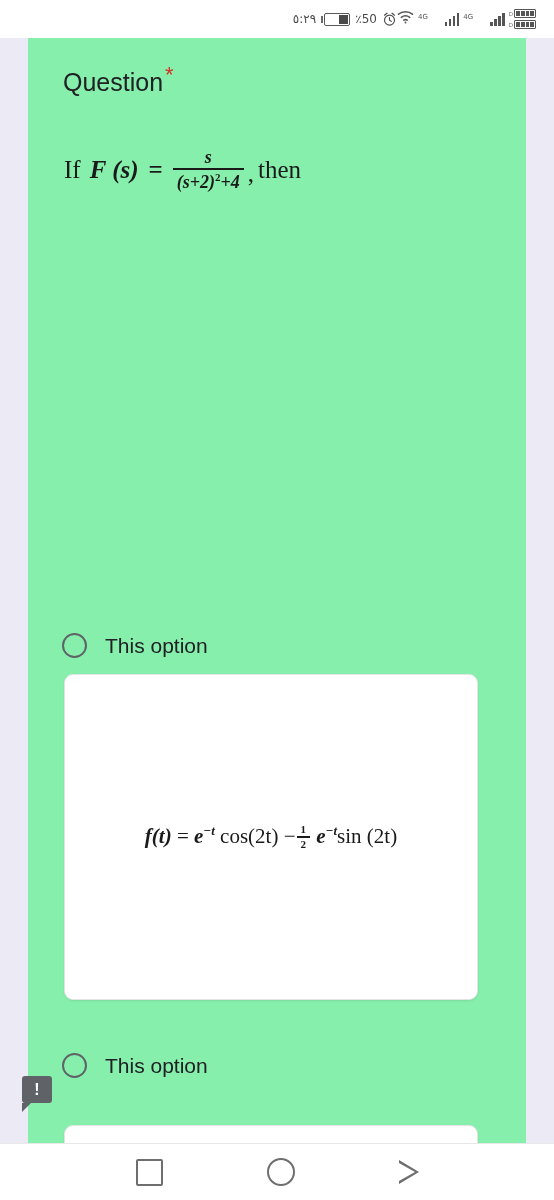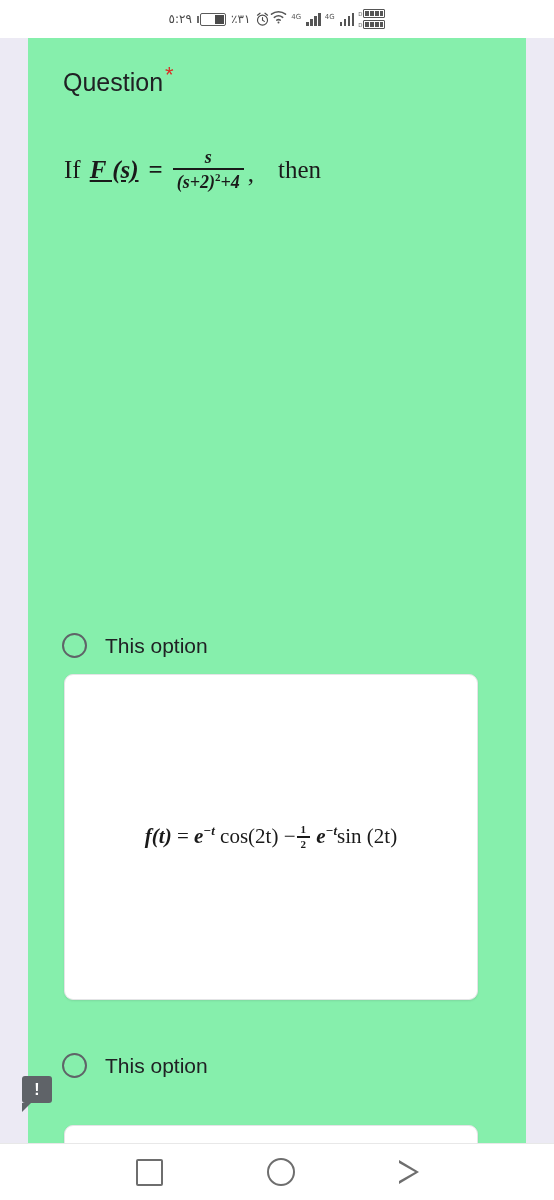--- a/index.html
+++ b/index.html
@@ -24,7 +24,7 @@
     background: #ffffff;
     display: flex;
     align-items: center;
-    justify-content: center;
+    justify-content: flex-end;
     padding: 0 18px;
     box-sizing: border-box;
     z-index: 30;

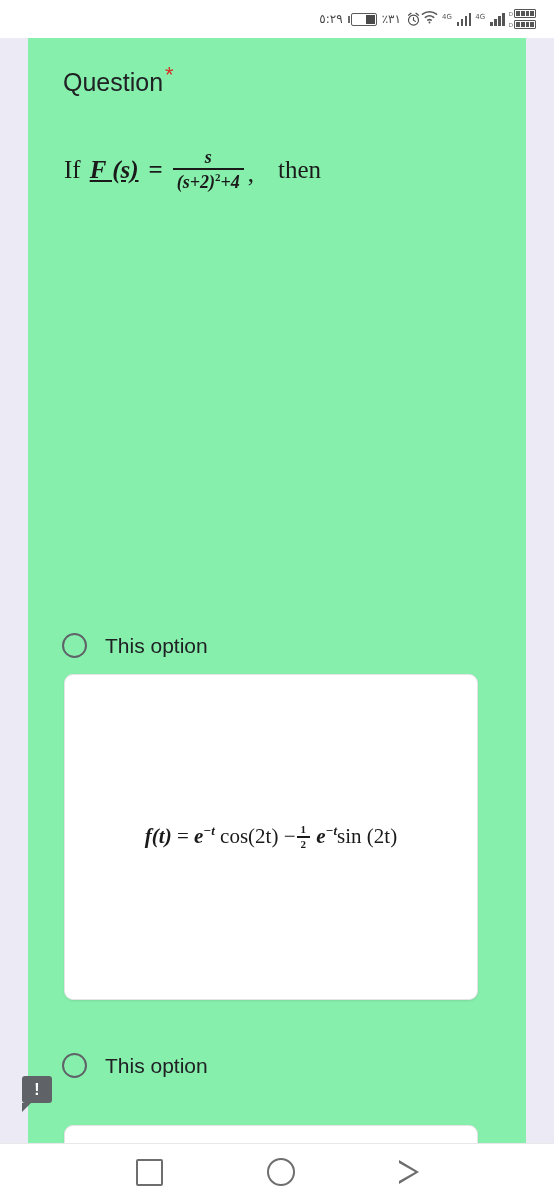--- a/index.html
+++ b/index.html
@@ -354,7 +354,7 @@
           <span class="batt-fill"></span>
         </span>
     </span>
-    <span class="sb-pct">٪٣١</span>
+    <span class="sb-pct">٪50</span>
     <span class="alarm-icon">
       <svg width="15" height="15" viewBox="0 0 24 24">
         <circle cx="12" cy="13" r="8" fill="none" stroke="#4a4a4a" stroke-width="1.8"></circle>

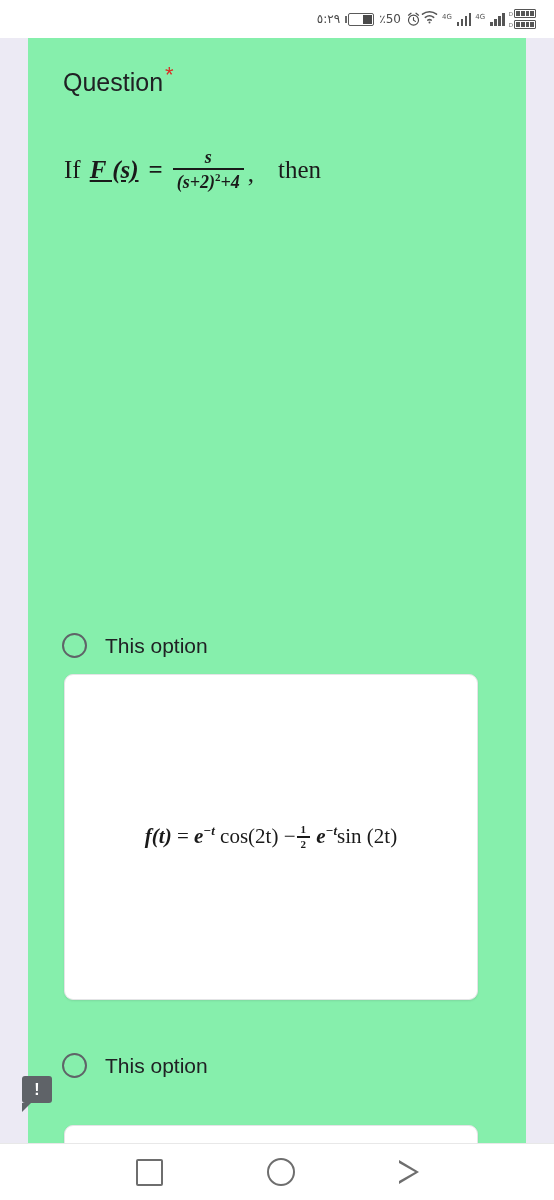--- a/index.html
+++ b/index.html
@@ -82,7 +82,7 @@
   .sig-group {
     display: flex;
     align-items: flex-end;
-    gap: 5px;
+    gap: 17px;
     position: relative;
   }
   .sig-label {

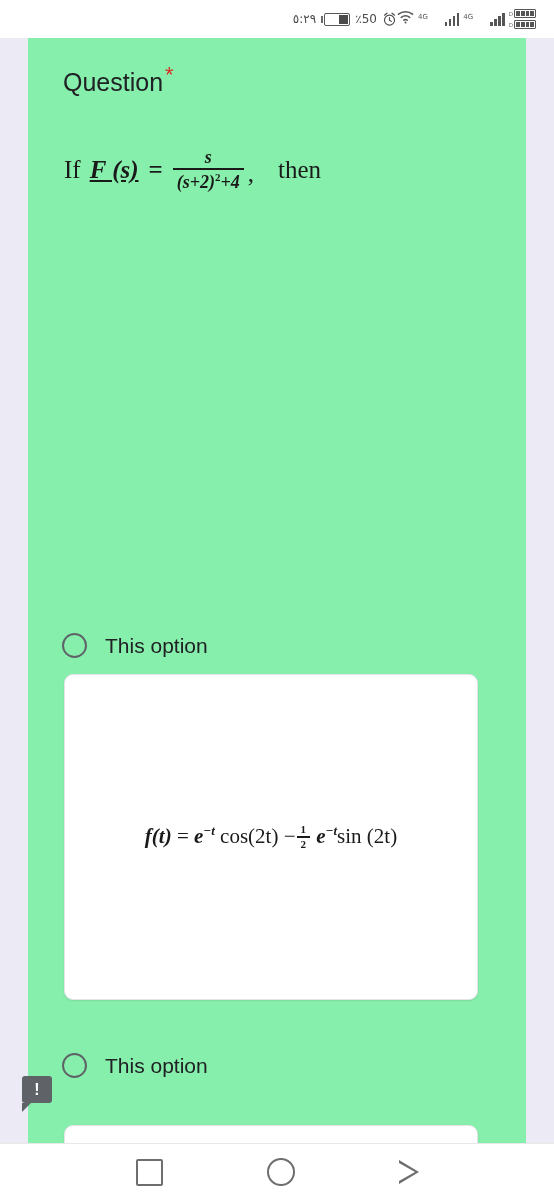--- a/index.html
+++ b/index.html
@@ -172,7 +172,6 @@
     font-style: italic;
     margin-left: 9px;
     font-weight: 600;
-    text-decoration: underline;
   }
   .stmt .eq { font-size: 25px; margin: 0 10px; font-weight: 600; }
   .frac {

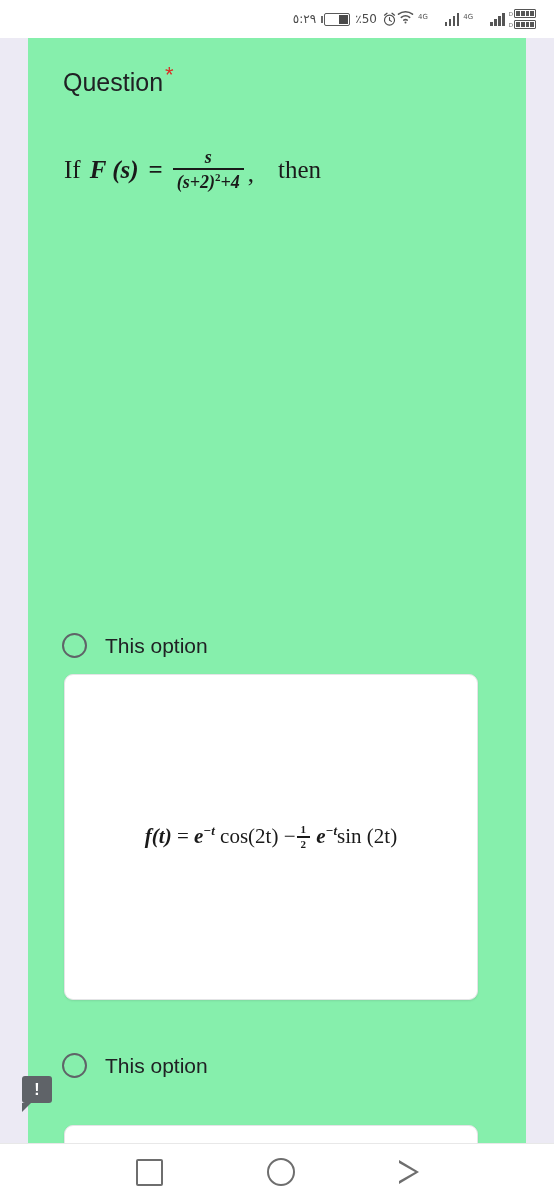--- a/index.html
+++ b/index.html
@@ -201,7 +201,7 @@
   }
   .frac .den sup { font-size: 11px; font-style: normal; }
   .stmt .comma { font-size: 25px; margin: 0 2px 0 4px; align-self: flex-end; padding-bottom: 4px; }
-  .stmt .then { font-size: 25px; margin-left: 22px; }
+  .stmt .then { font-size: 25px; margin-left: 2px; }
 
   
   .opt-box {

